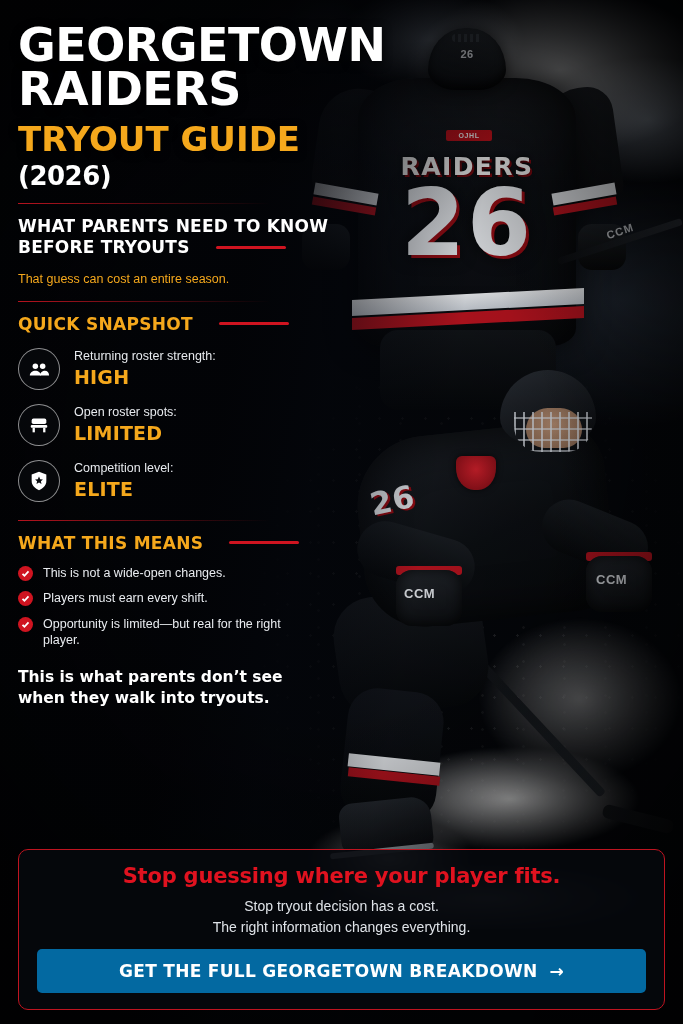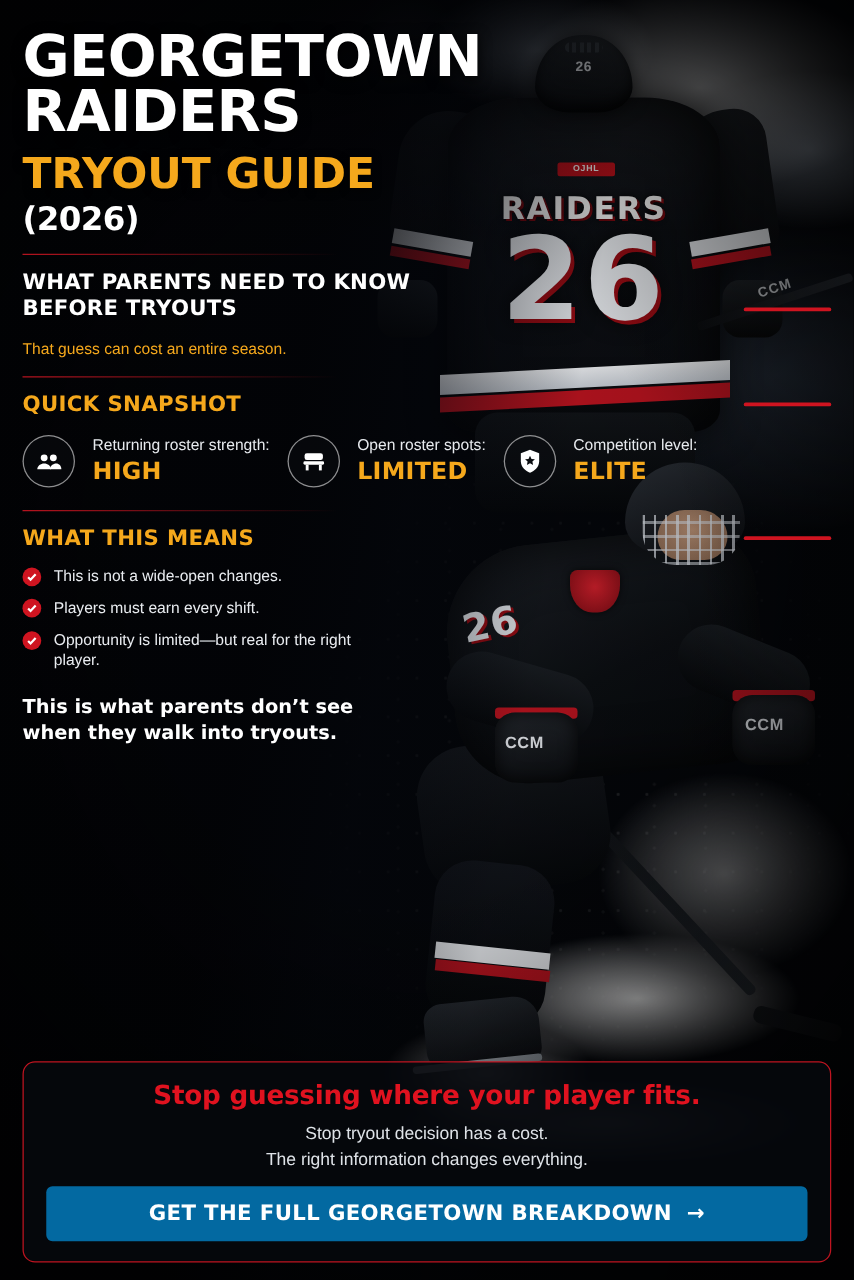--- a/index.html
+++ b/index.html
@@ -275,7 +275,7 @@
     font-size: 17px; line-height: 1.22; text-transform: uppercase;
     letter-spacing: .2px;
   }
-  .head-with-dash { display: flex; align-items: center; gap: 26px; justify-content: space-between; }
+  .head-with-dash { display: flex; align-items: center; gap: 26px; }
   .dash {
     display: inline-block; width: 70px; height: 3px; background: #cf1420; border-radius: 2px;
   }

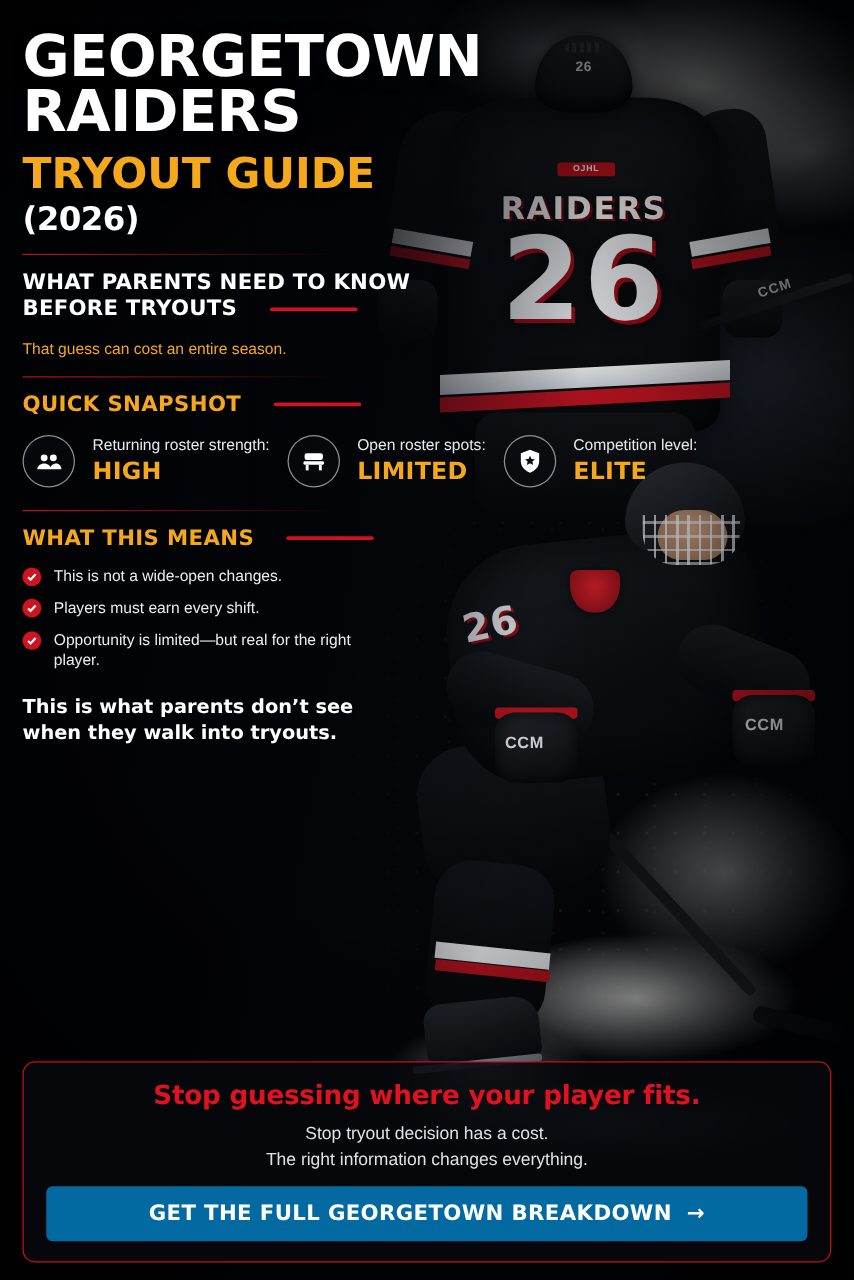--- a/index.html
+++ b/index.html
@@ -289,7 +289,7 @@
     font-size: 17px; text-transform: uppercase; letter-spacing: .3px;
   }
 
-  .snapshot { margin-top: 14px; display: flex; flex-direction: row; gap: 14px; }
+  .snapshot { margin-top: 14px; display: flex; flex-direction: column; gap: 14px; }
   .snap-row { display: flex; align-items: center; gap: 14px; }
   .snap-icon {
     width: 42px; height: 42px; flex: 0 0 42px; border-radius: 50%;

